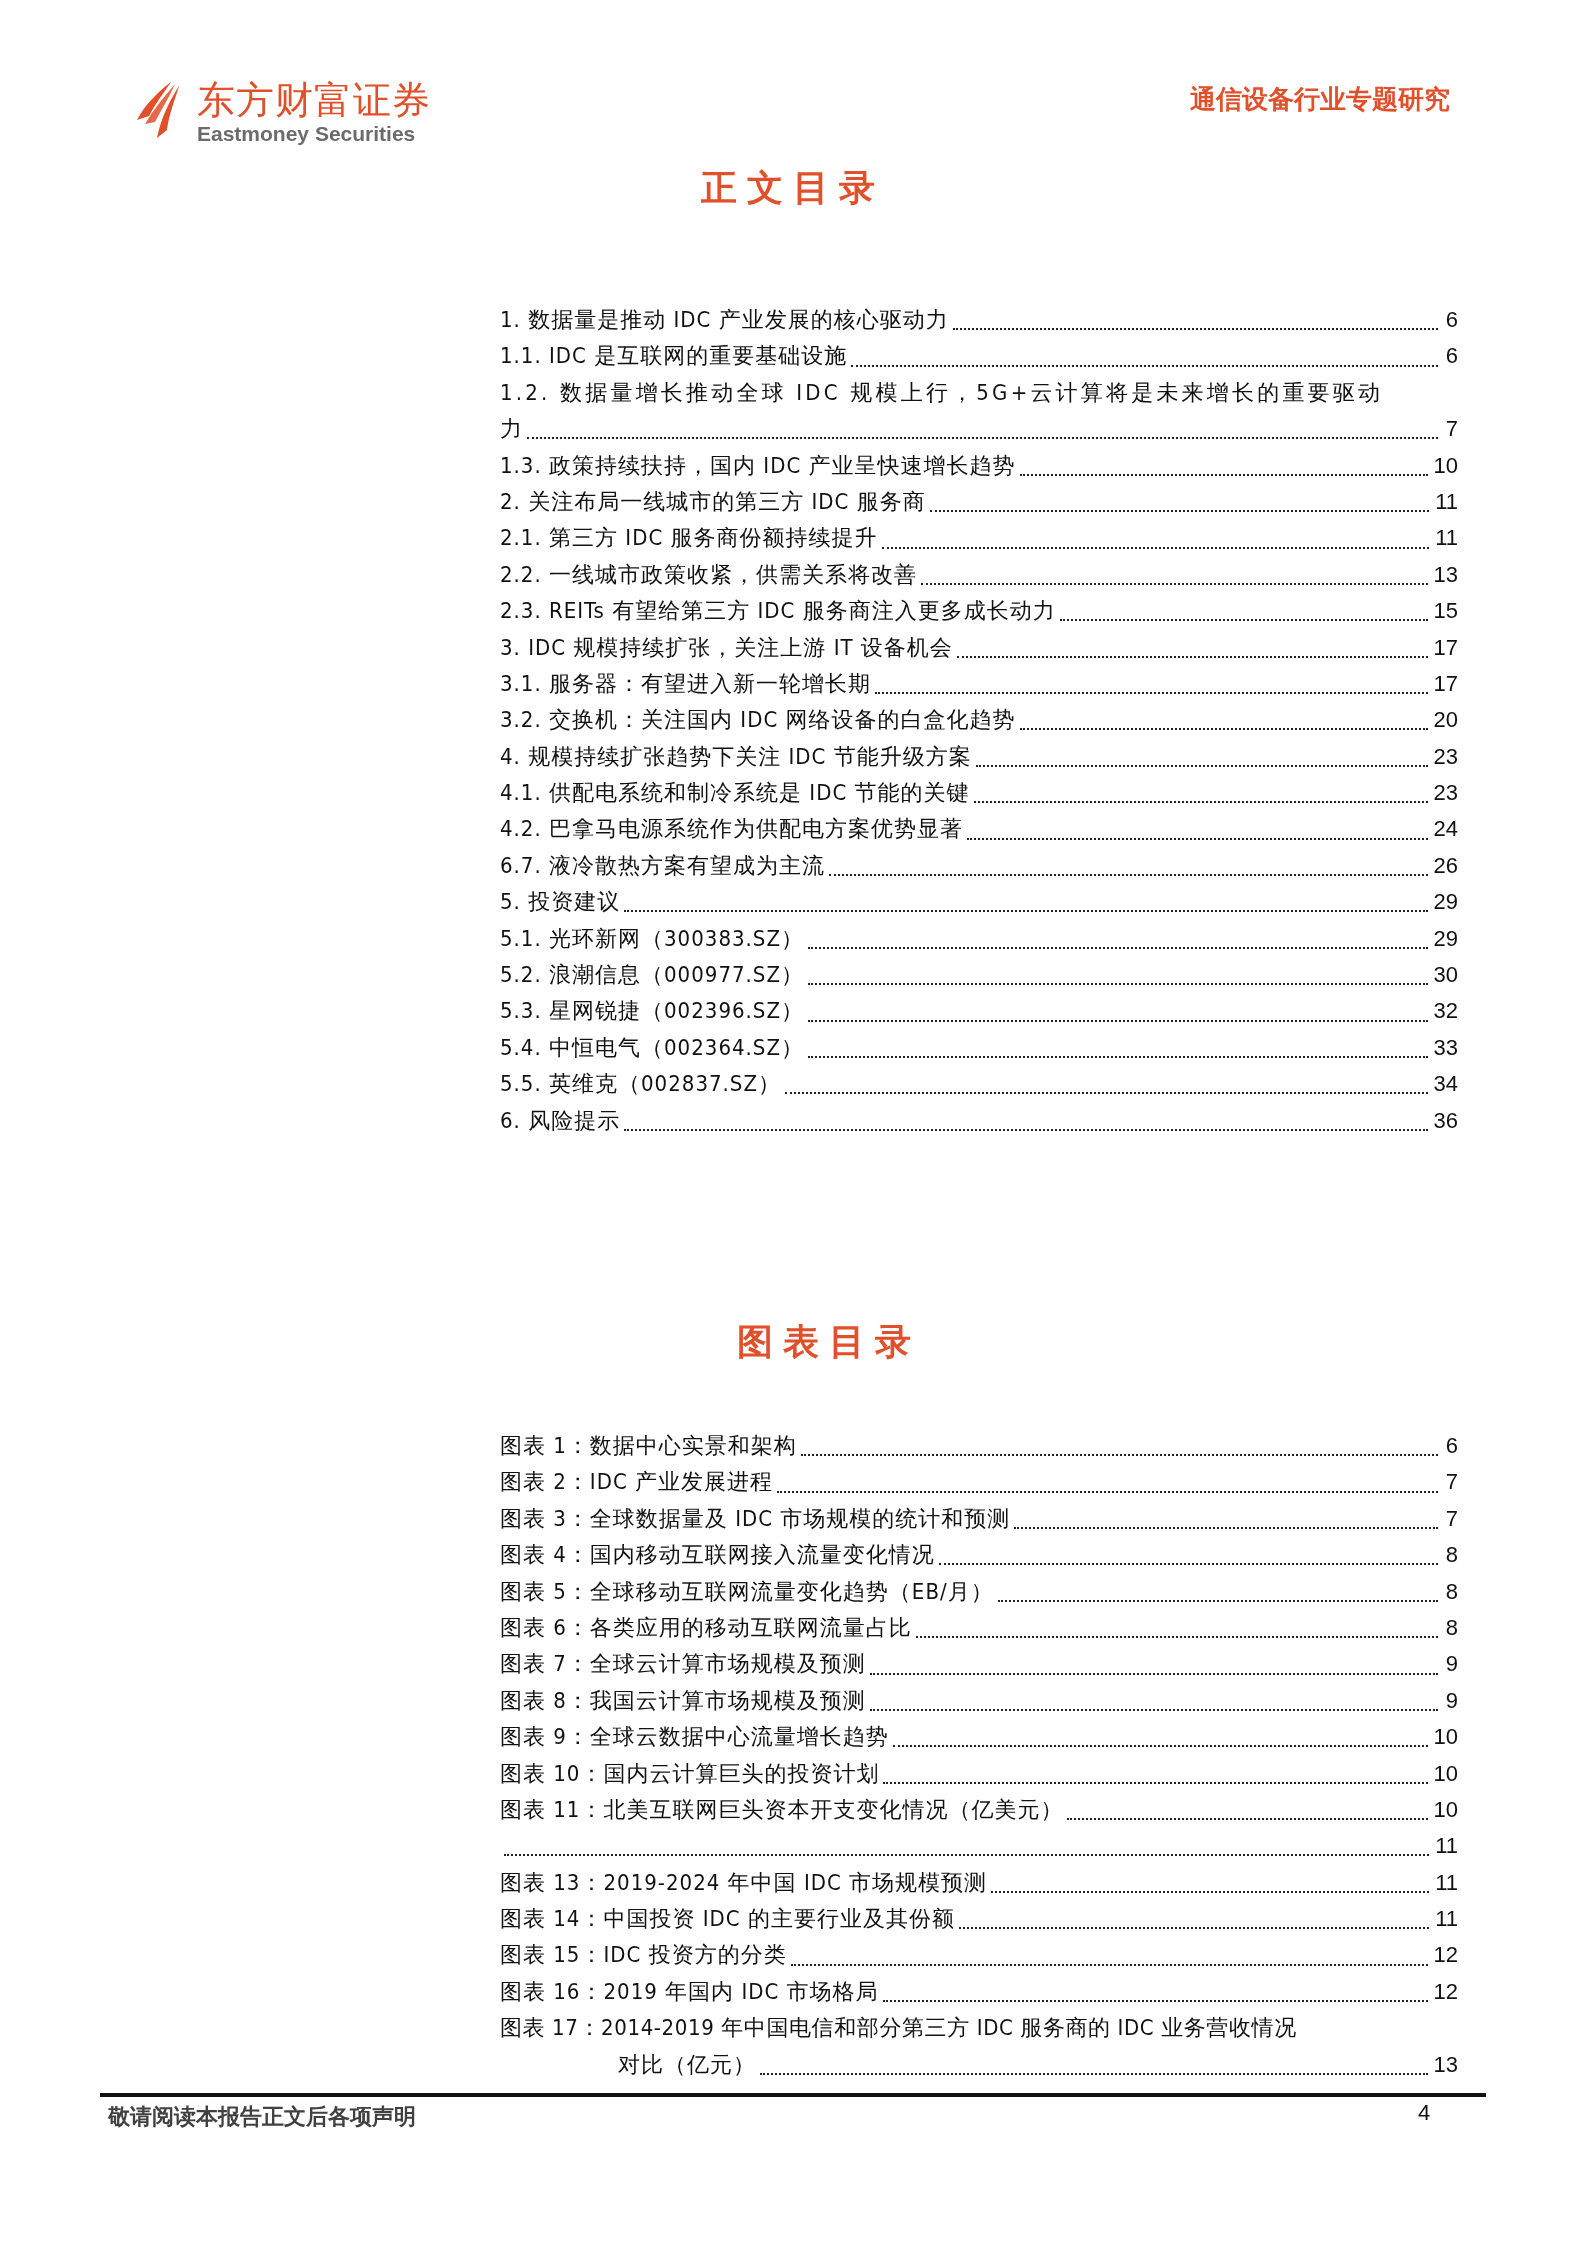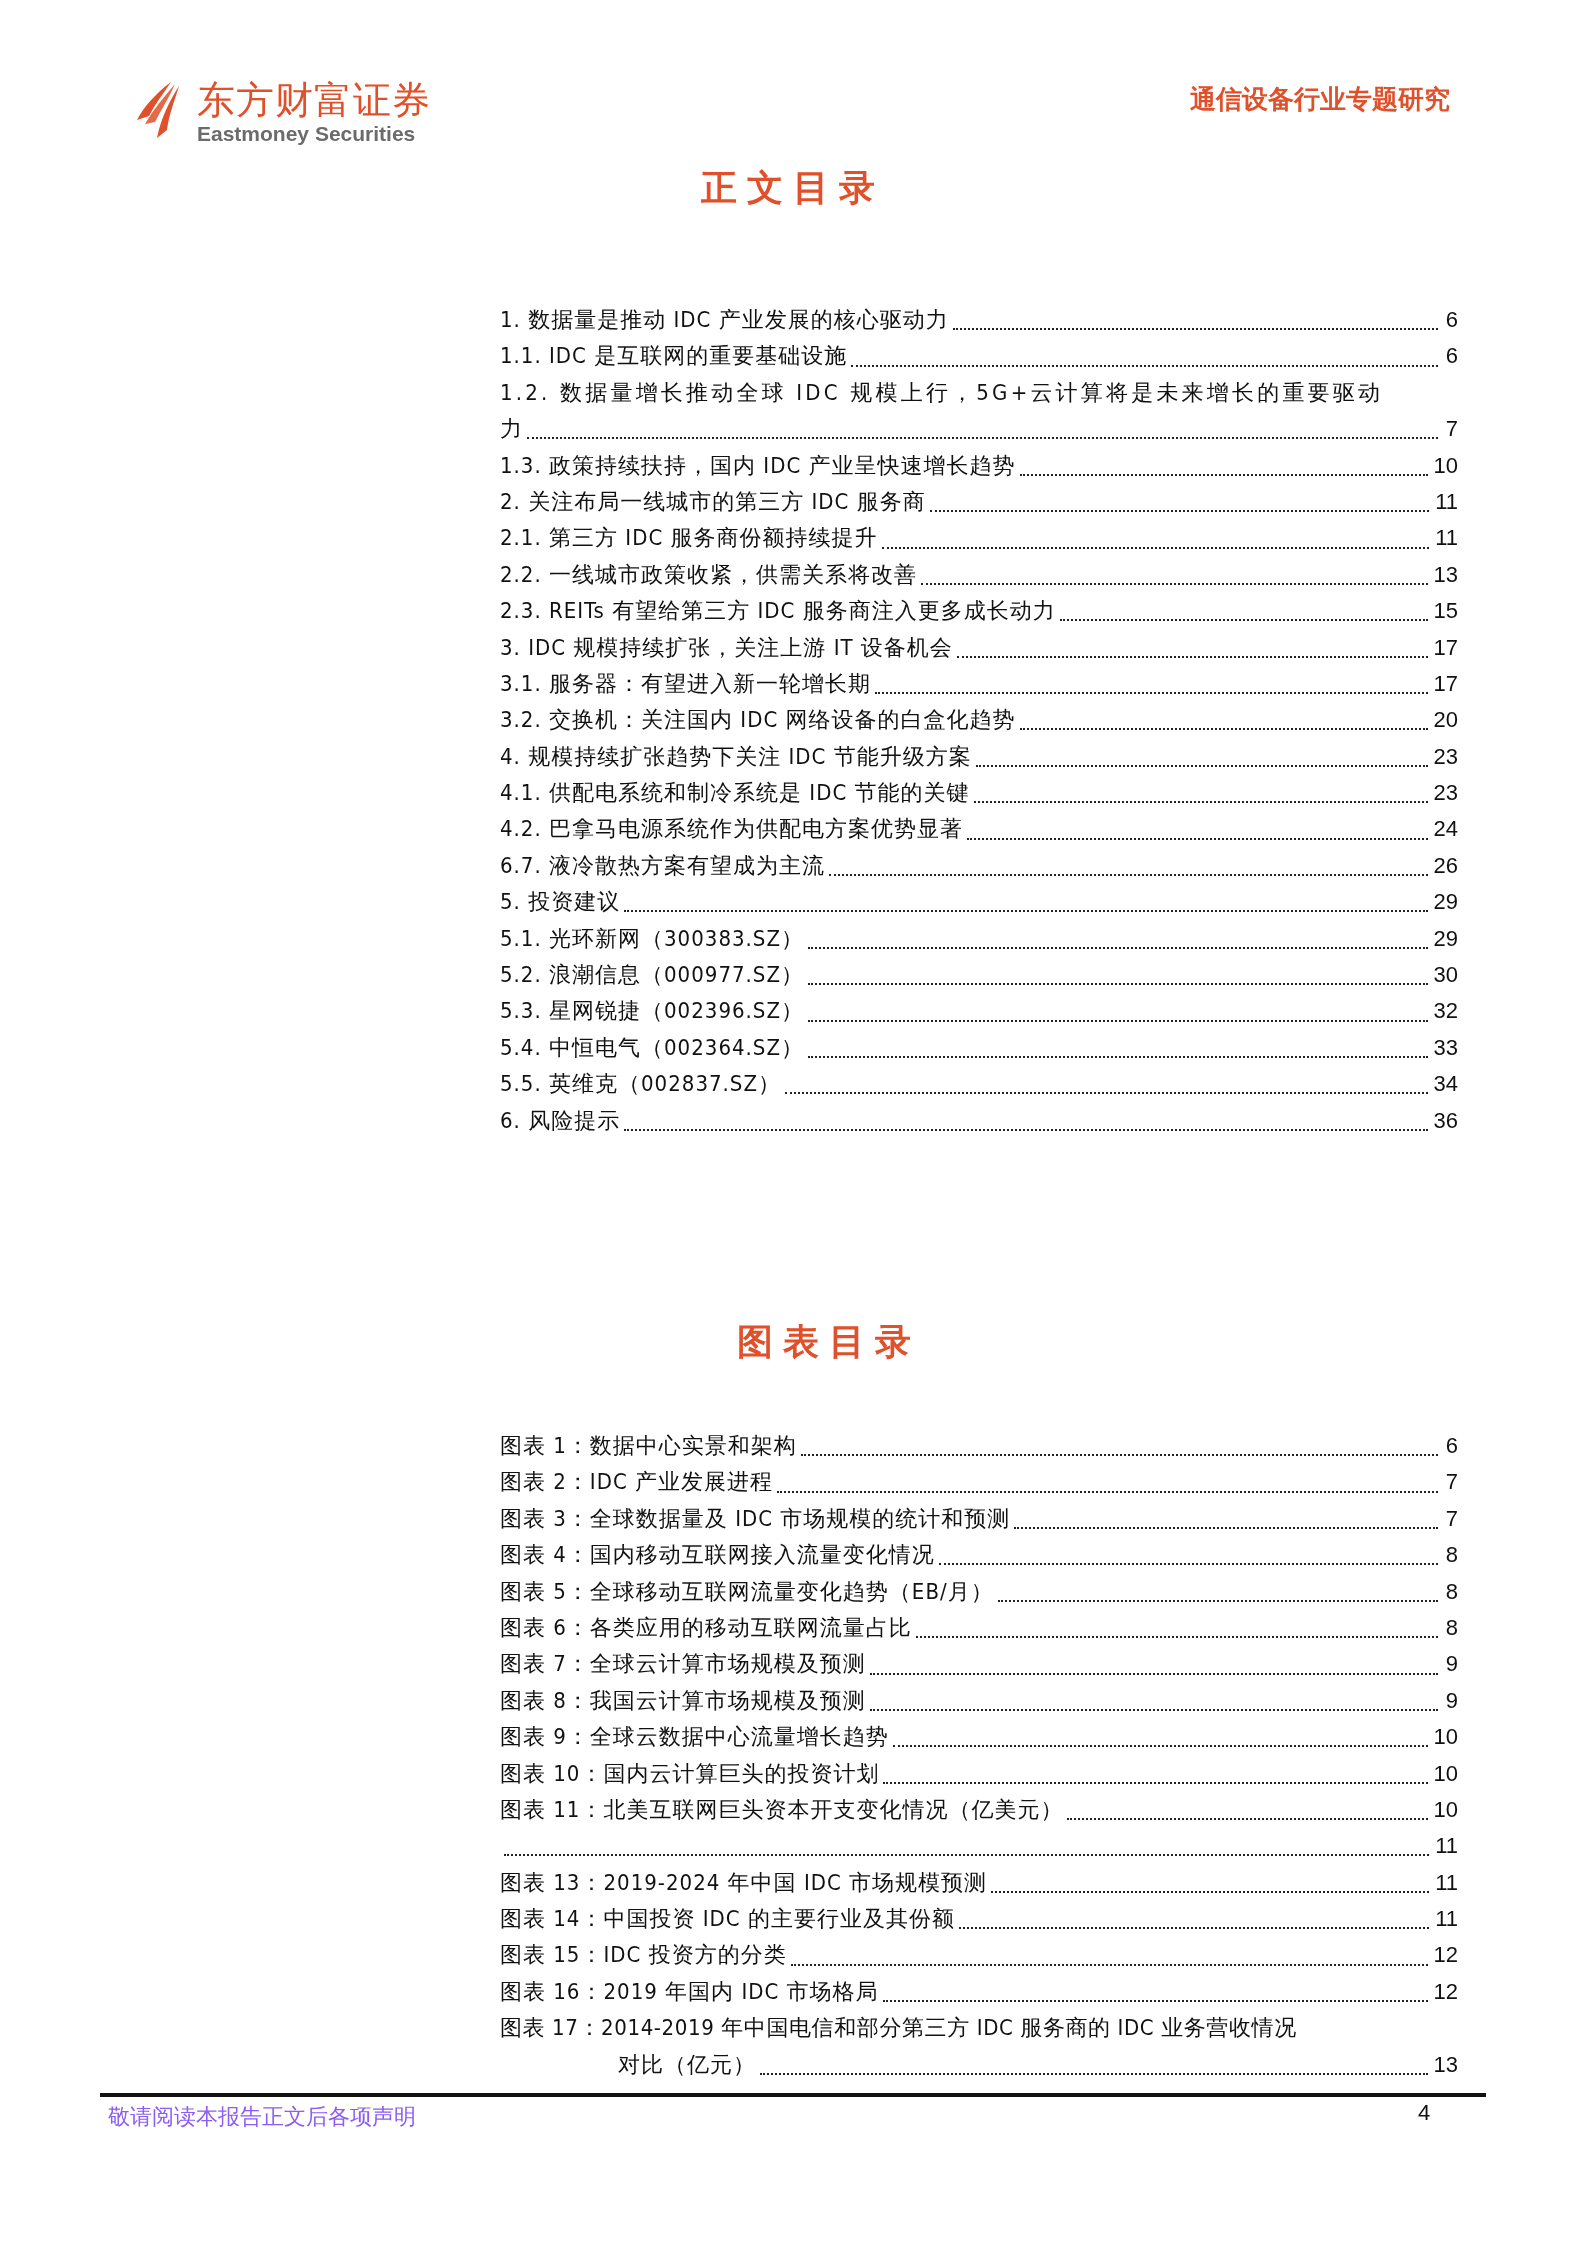--- a/index.html
+++ b/index.html
@@ -56,7 +56,7 @@
     }
     .footer-note {
       position: absolute; left: 108px; top: 2102px;
-      font-weight: normal; font-size: 22px; color: #8b5cf6; white-space: nowrap;
+      font-weight: bold; font-size: 22px; color: #404040; white-space: nowrap;
     }
     .page-number {
       position: absolute; left: 1418px; top: 2100px;

